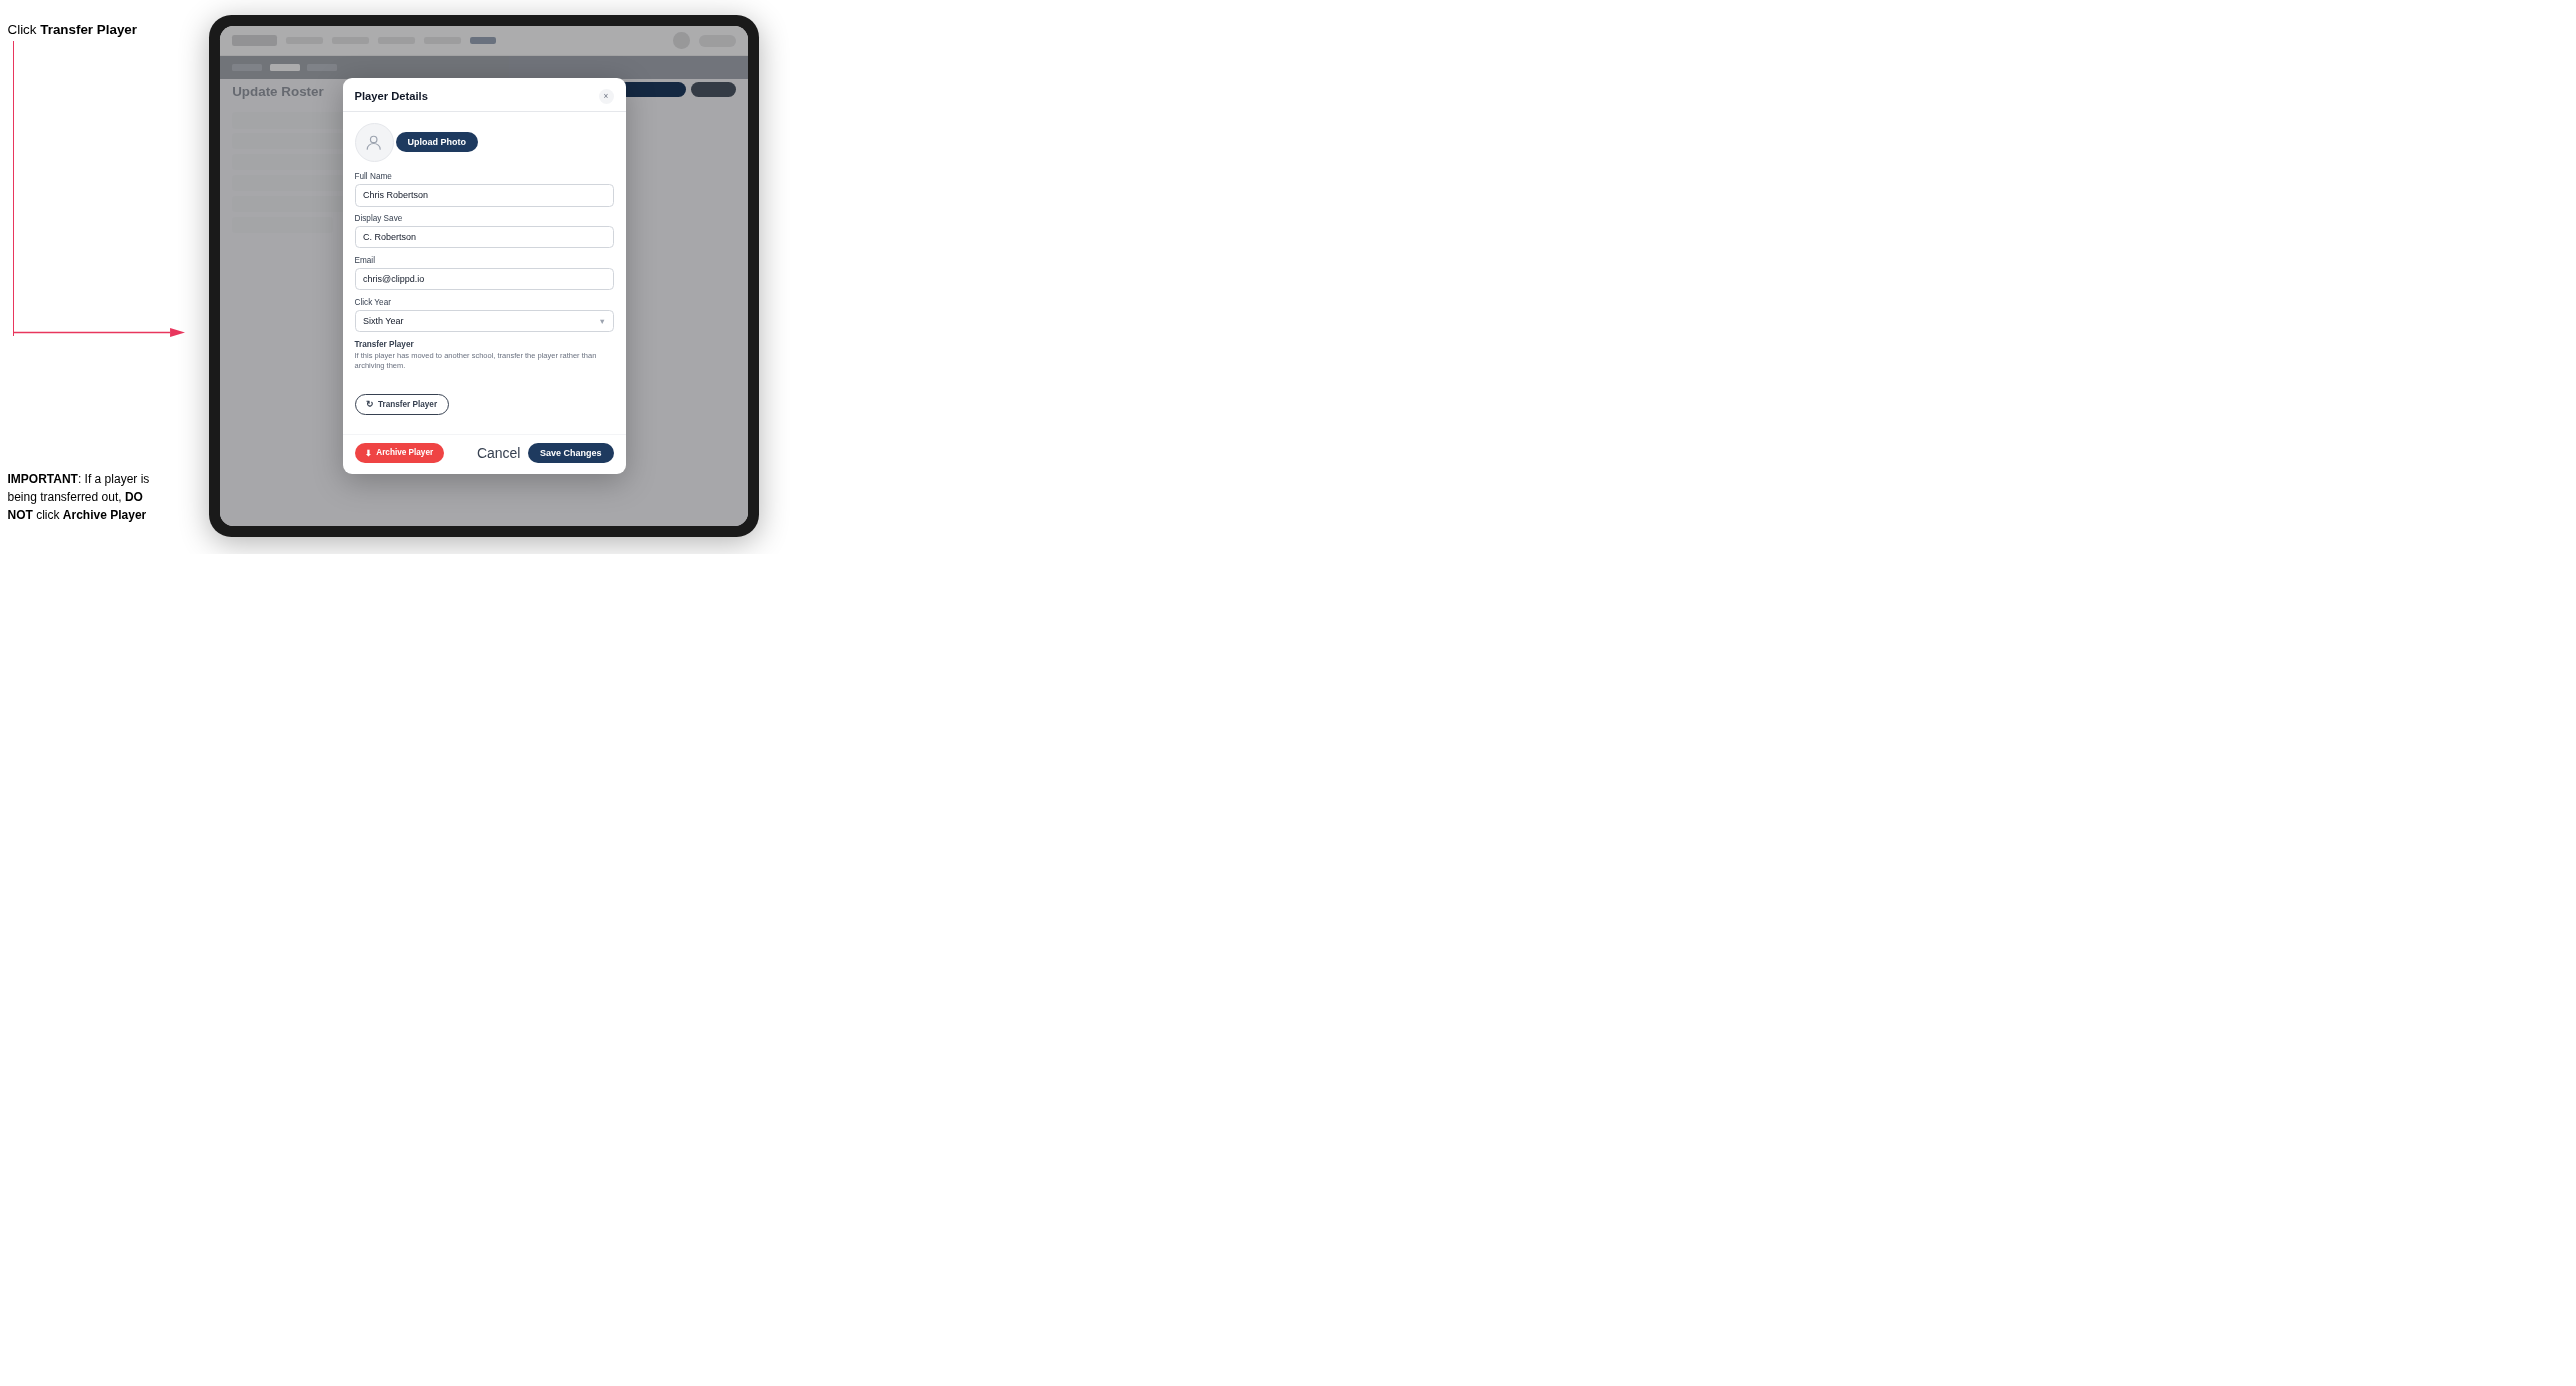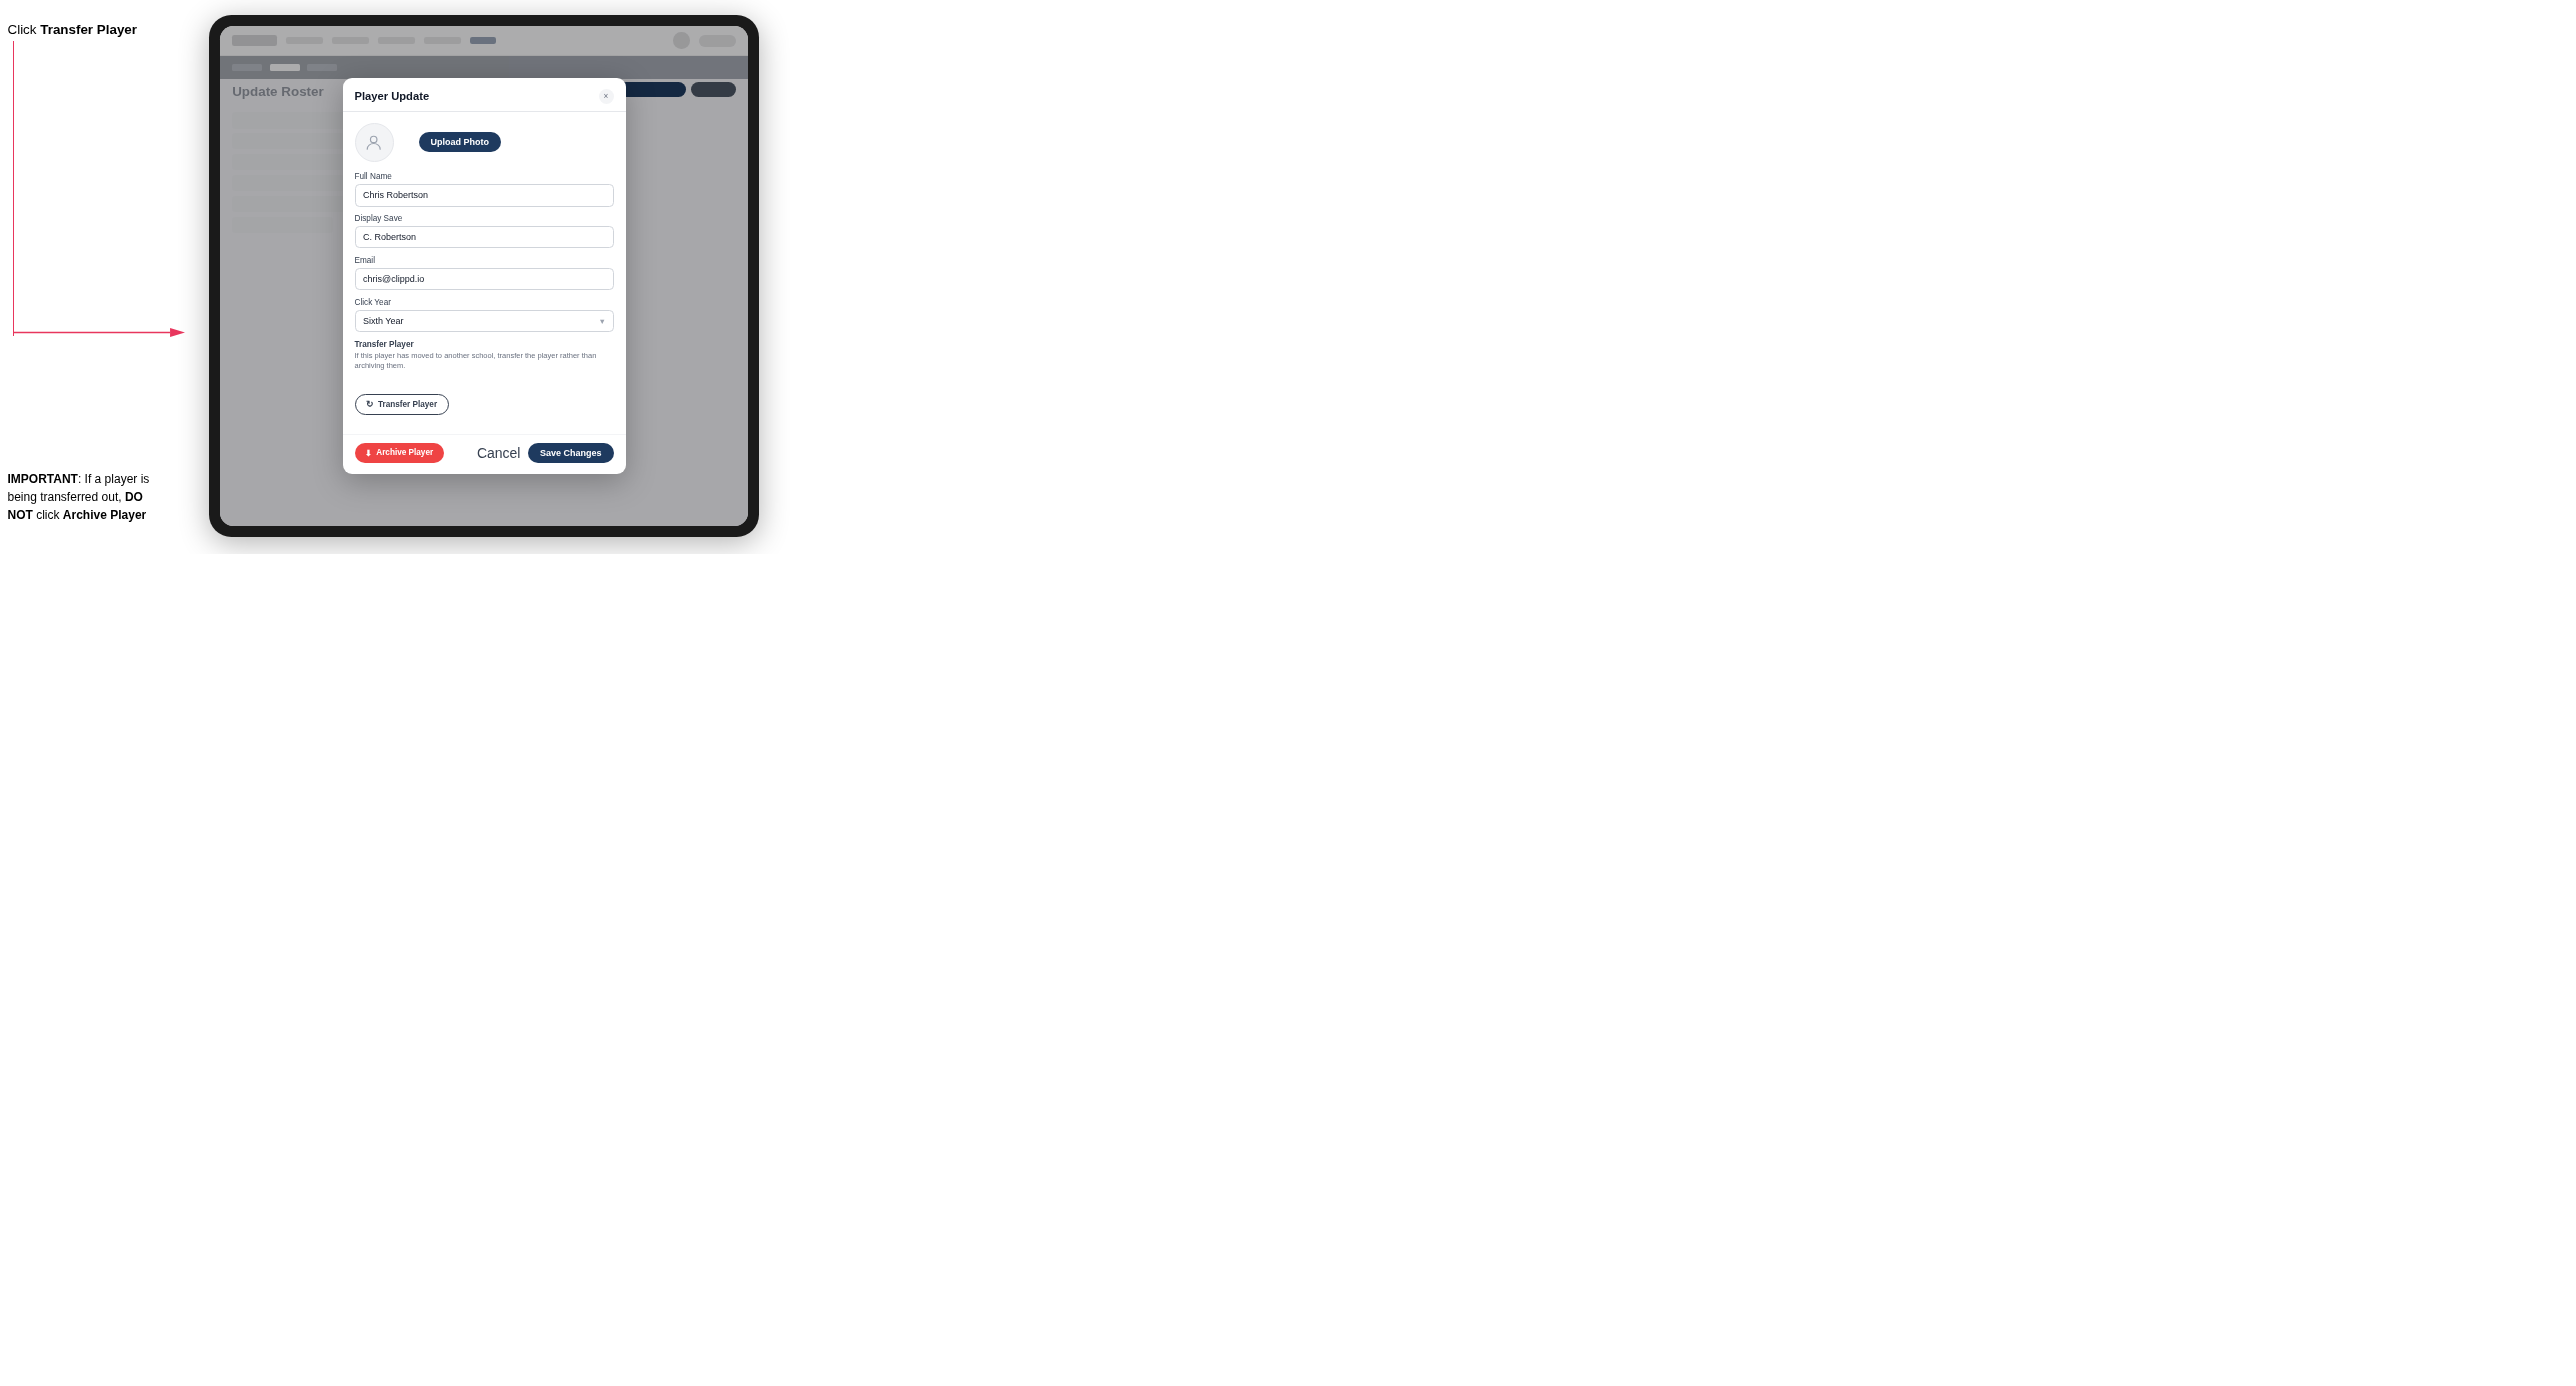--- a/index.html
+++ b/index.html
@@ -426,7 +426,7 @@
       <div class="modal">
 
         <div class="modal-header">
-          <span class="modal-title">Player Update</span>
+          <span class="modal-title">Player Details</span>
           <button class="modal-close">×</button>
         </div>
 

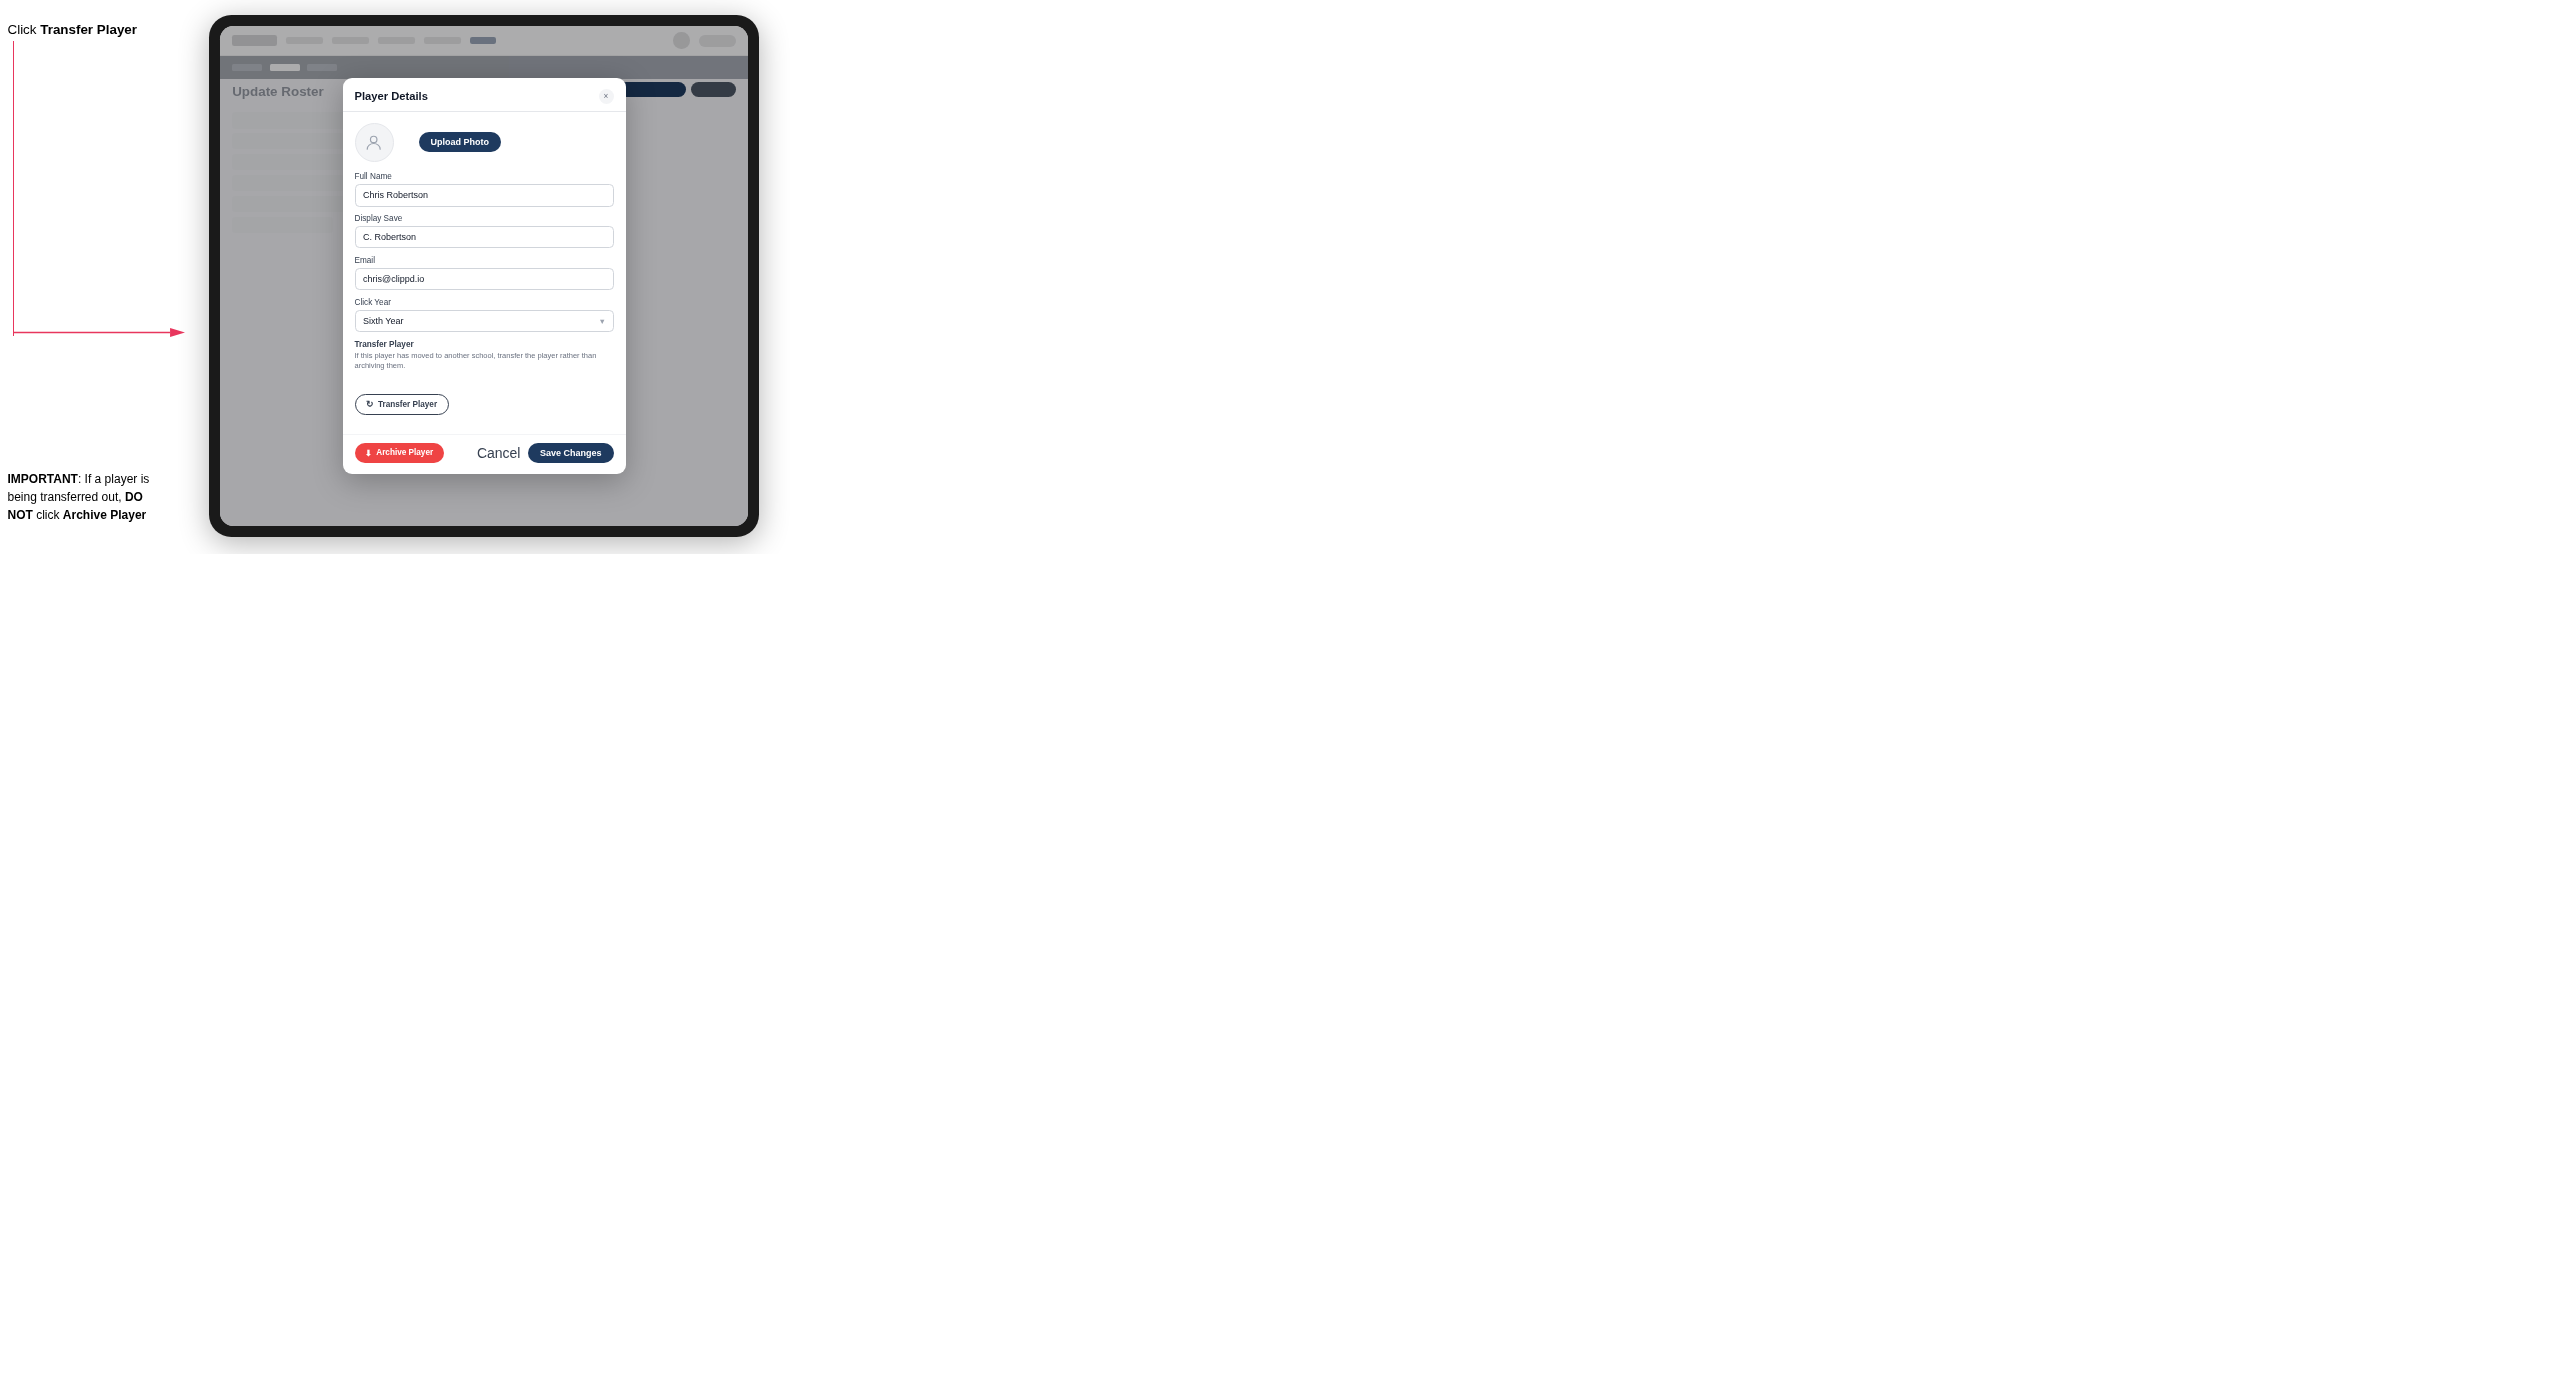--- a/index.html
+++ b/index.html
@@ -216,7 +216,7 @@
     .avatar-section {
       display: flex;
       align-items: center;
-      gap: 25px;
+      gap: 2px;
       margin-bottom: 10.4px;
     }
     .avatar-circle {

